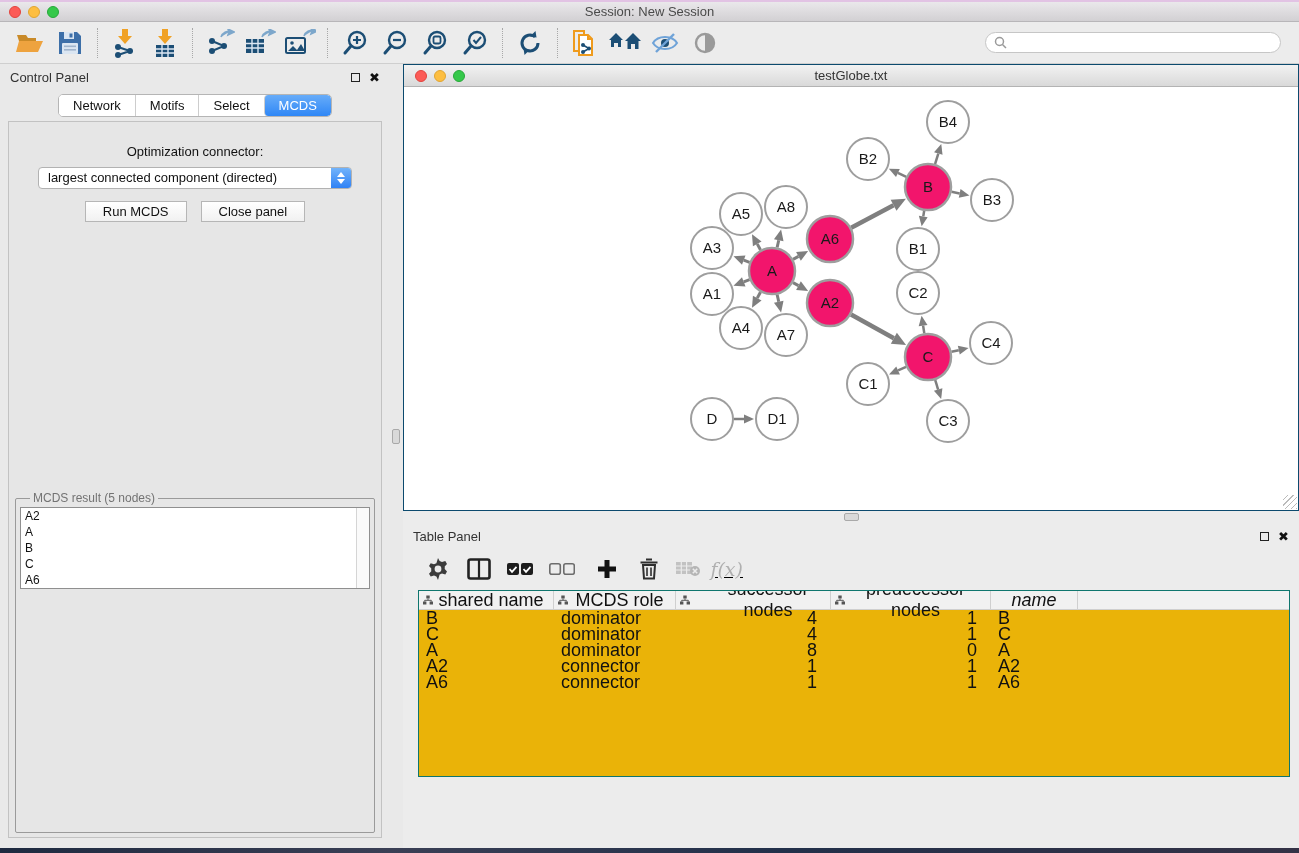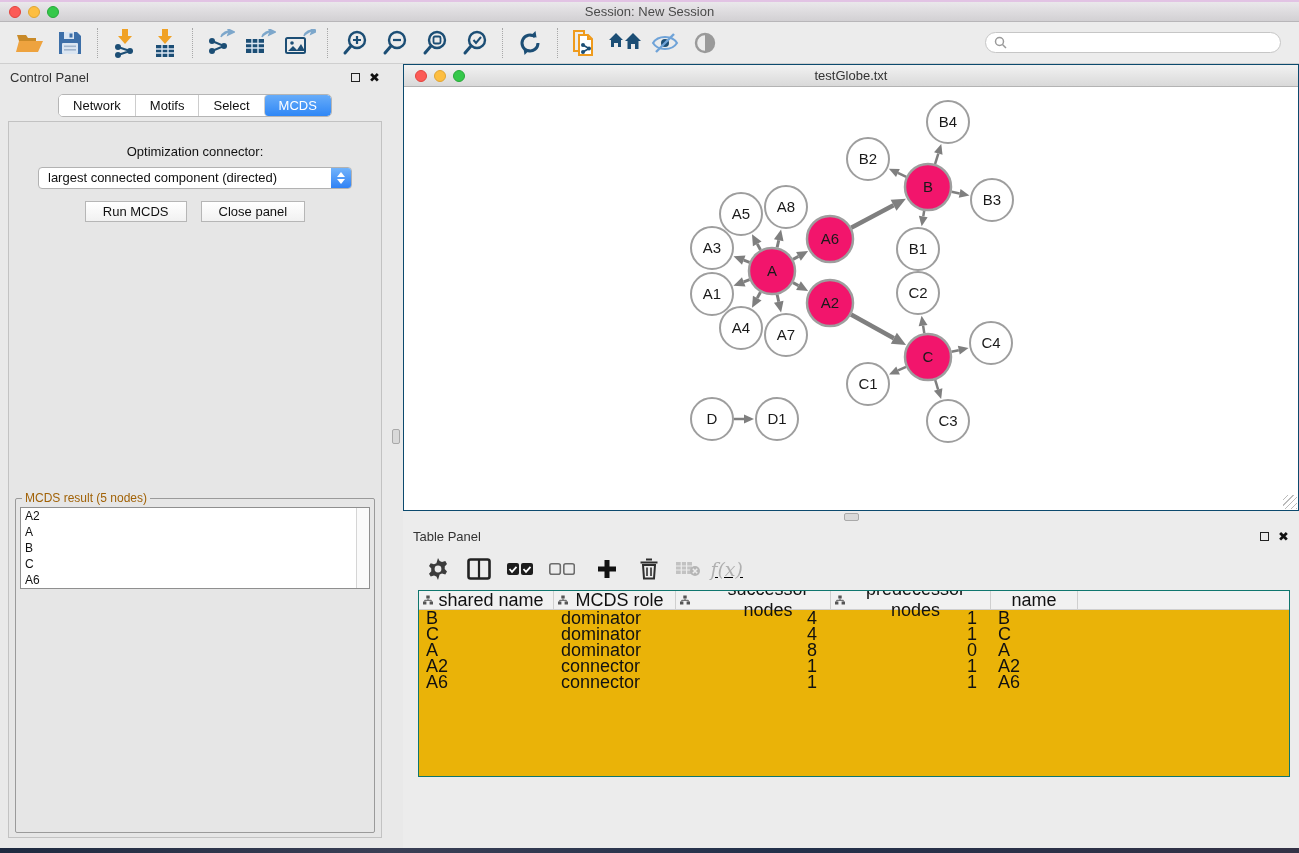--- a/index.html
+++ b/index.html
@@ -61,7 +61,7 @@
   .cp-spacer { flex:1; }
   .result-fs { margin:0 6px 4px; border:1px solid #9a9a9a; border-radius:2px; padding:2px 4px 4px;
     height:342px; display:flex; flex-direction:column; }
-  .result-fs legend { font-size:12px; color:#a16207; padding:0 3px; margin-left:2px; }
+  .result-fs legend { font-size:12px; color:#737373; padding:0 3px; margin-left:10px; }
   .result-list { flex:1; background:#fff; border:1px solid #8f8f8f; position:relative;
     font-size:12px; color:#111; overflow:hidden; }
   .result-item { padding:1px 0 1px 4px; line-height:14px; }

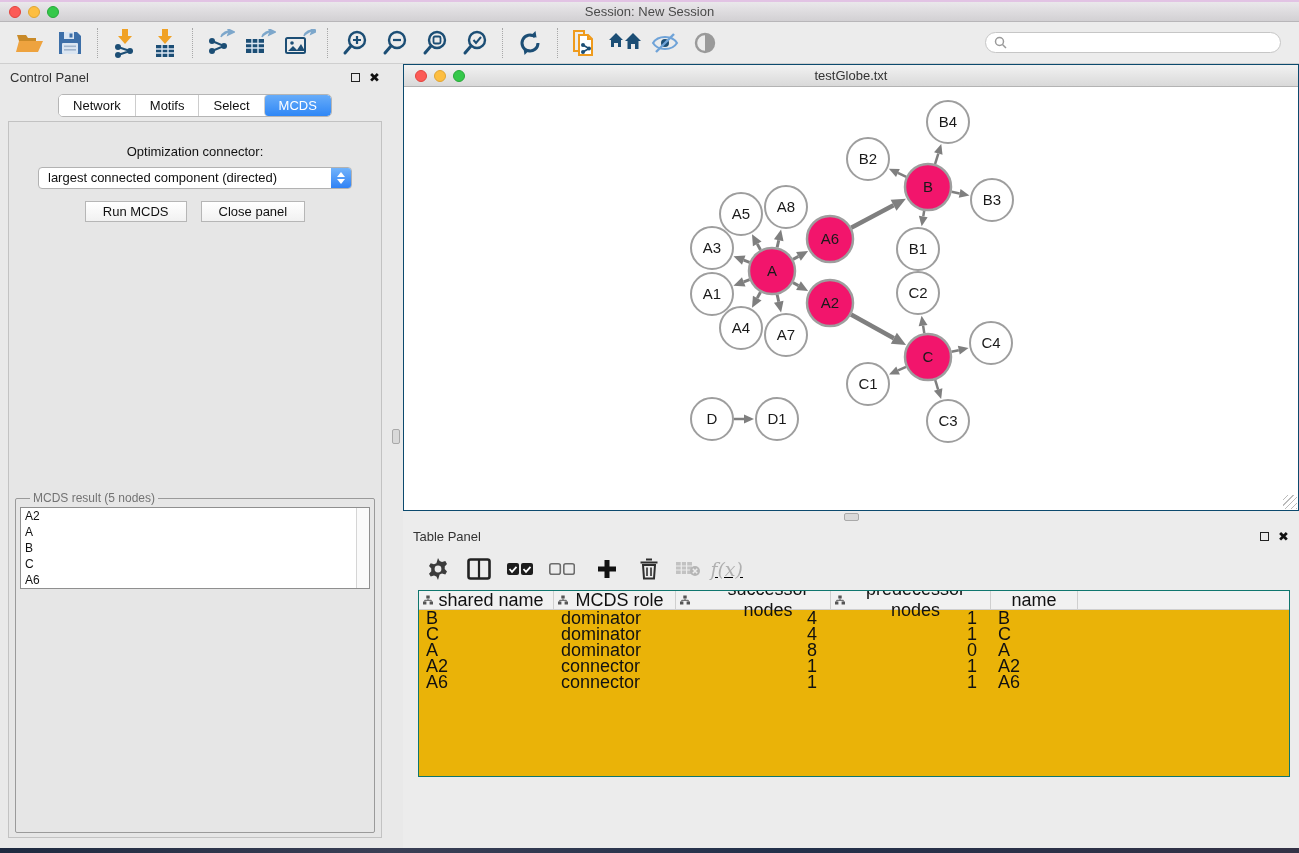--- a/index.html
+++ b/index.html
@@ -532,7 +532,7 @@
                 </span>
                 <span class="th-label">predecessor nodes</span>
               </div>
-              <div class="th" style="width: 87px;">
+              <div class="th" style="width: 87px; font-style: italic;">
                 <span class="th-label">name</span>
               </div>
               <div class="th-fill"></div>

